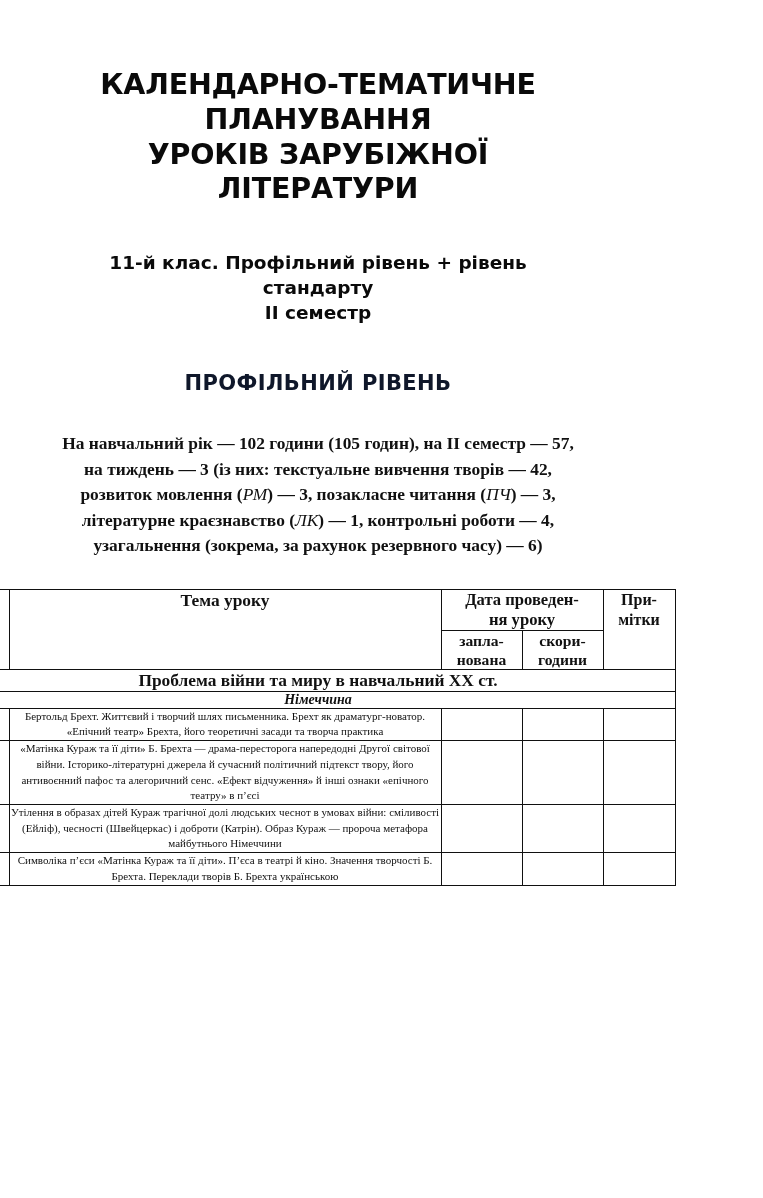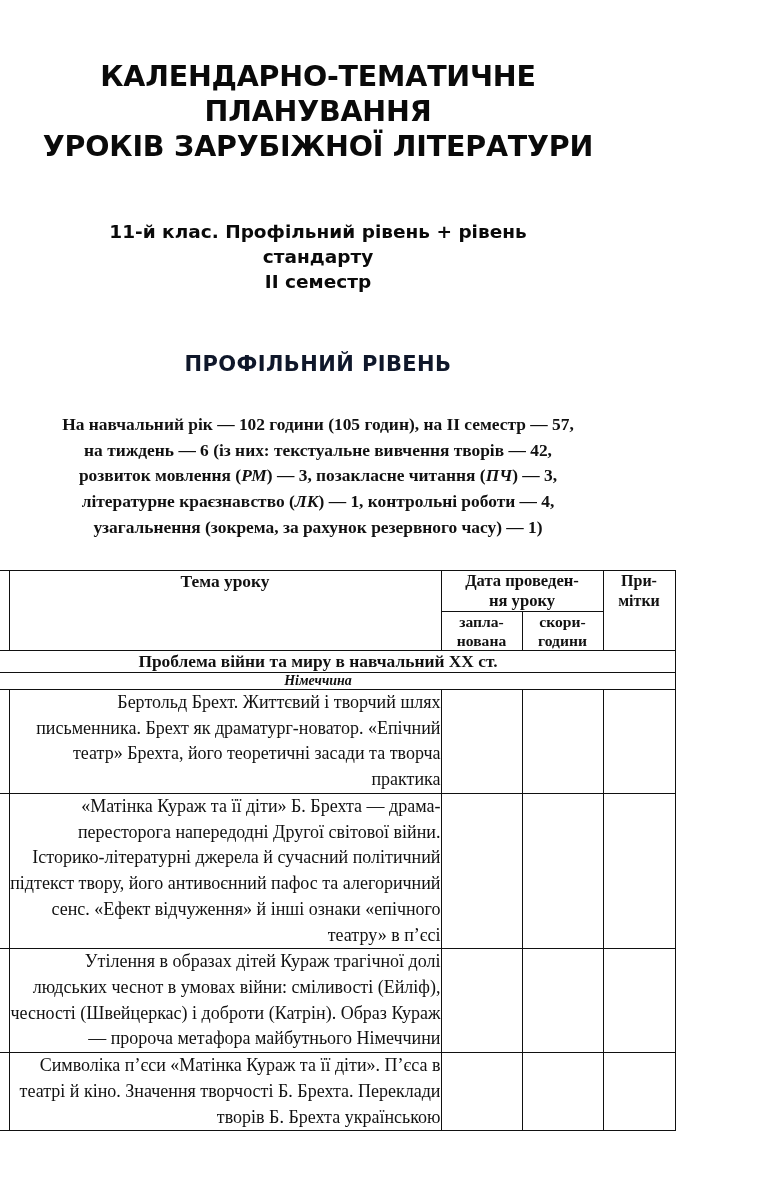--- a/index.html
+++ b/index.html
@@ -21,7 +21,7 @@
     width: 636px;
     height: 1198px;
     box-sizing: border-box;
-    padding: 4px;
+    padding: 12px;
     position: relative;
   }
 

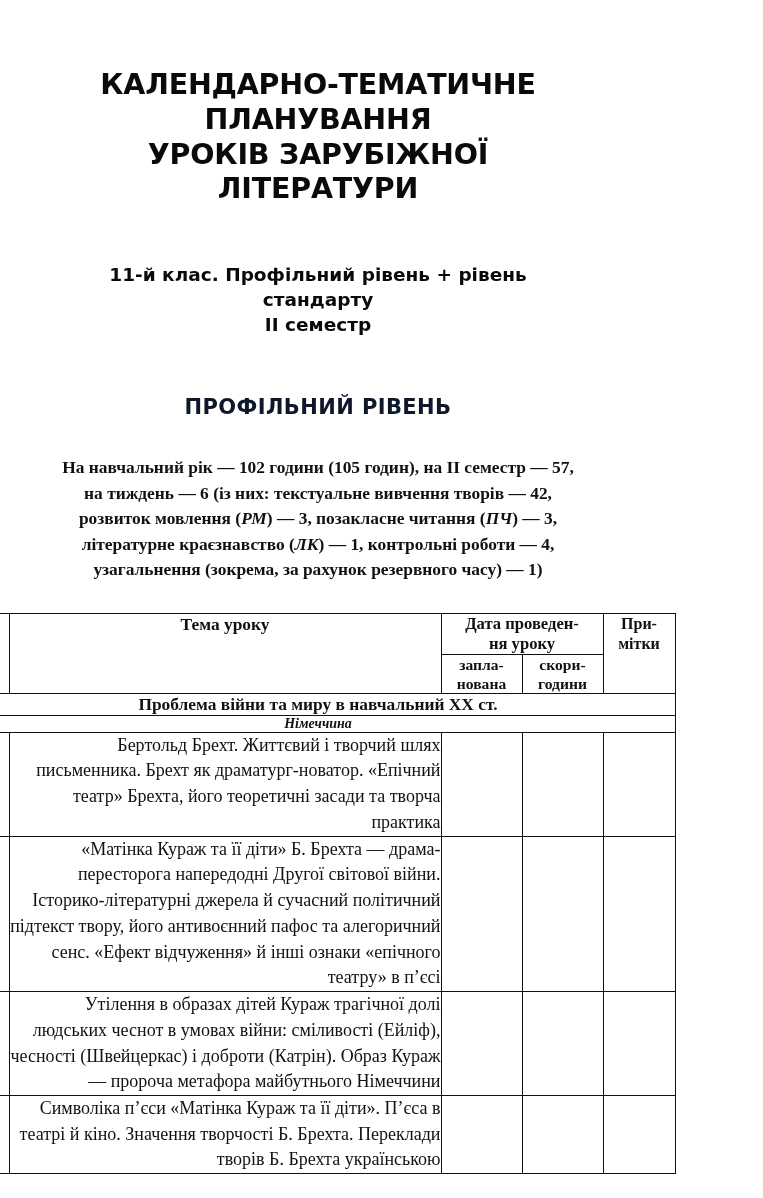--- a/index.html
+++ b/index.html
@@ -47,7 +47,7 @@
     line-height: 1.35;
     text-align: center;
     color: #0a0a0a;
-    margin: 12px;
+    margin: 0;
     padding: 44px 40px 0 40px;
   }
   .subtitle .ln { display: block; }

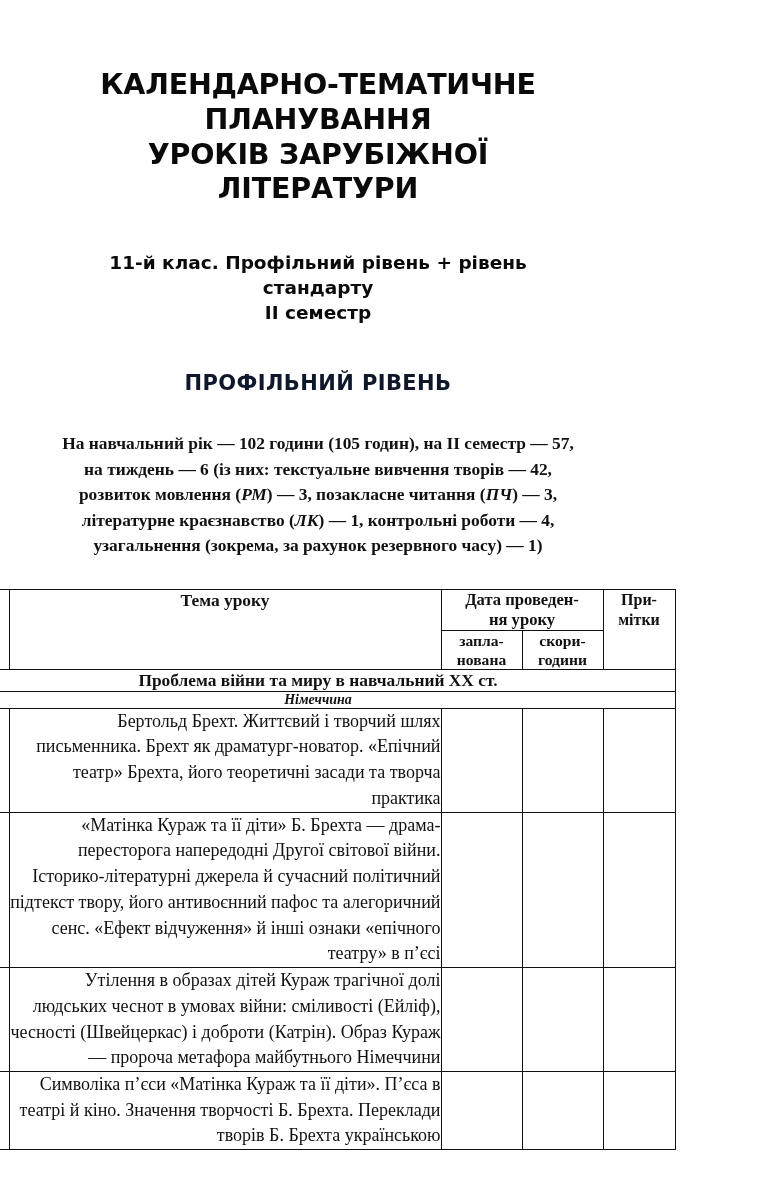--- a/index.html
+++ b/index.html
@@ -175,7 +175,7 @@
 
   <p class="intro">
     <span class="ln">На навчальний рік — 102 години (105 годин), на ІІ семестр — 57,</span>
-    <span class="ln">на тиждень — 6 (із них: текстуальне вивчення творів — 42,</span>
+    <span class="ln">на тиждень — 3 (із них: текстуальне вивчення творів — 42,</span>
     <span class="ln">розвиток мовлення (<i>РМ</i>) — 3, позакласне читання (<i>ПЧ</i>) — 3,</span>
     <span class="ln">літературне краєзнавство (<i>ЛК</i>) — 1, контрольні роботи — 4,</span>
     <span class="ln">узагальнення (зокрема, за рахунок резервного часу) — 1)</span>

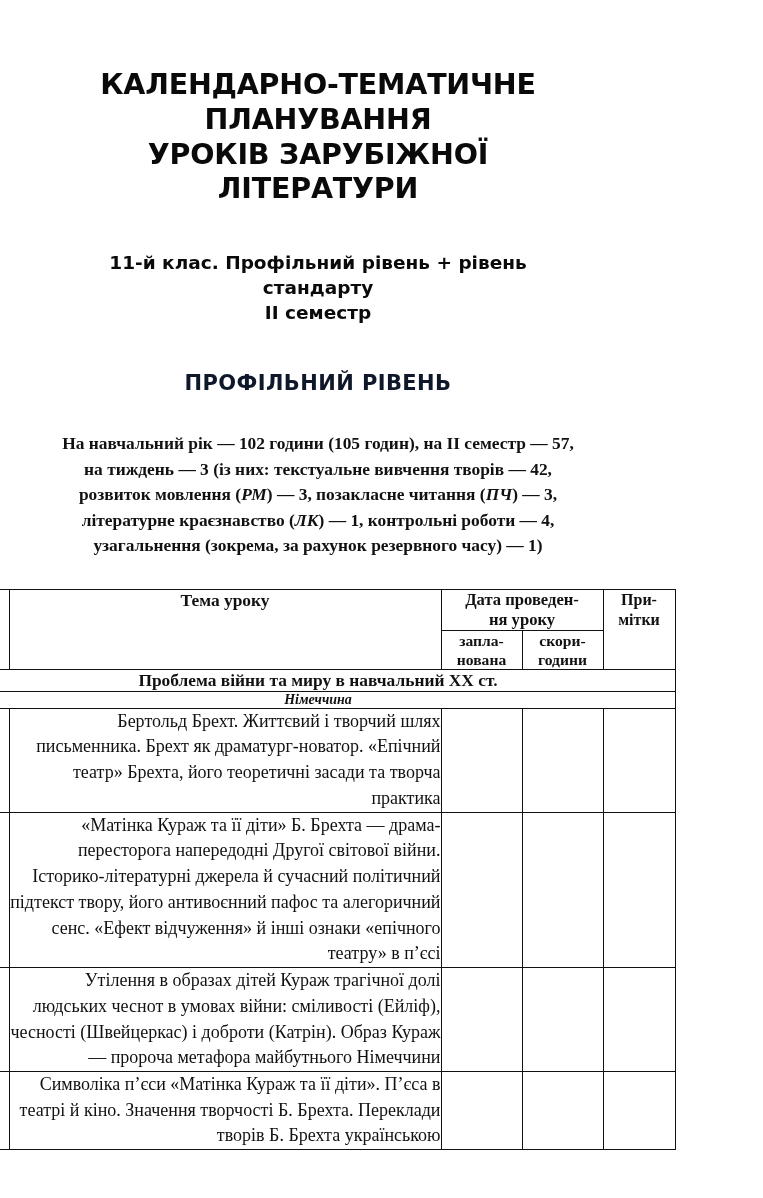--- a/index.html
+++ b/index.html
@@ -76,7 +76,7 @@
     font-weight: 600;
   }
   .intro .ln { display: block; white-space: nowrap; }
-  .intro i { font-style: italic; font-weight: 700; }
+  .intro i { font-style: italic; font-weight: 400; }
 
   
   .table-wrap {

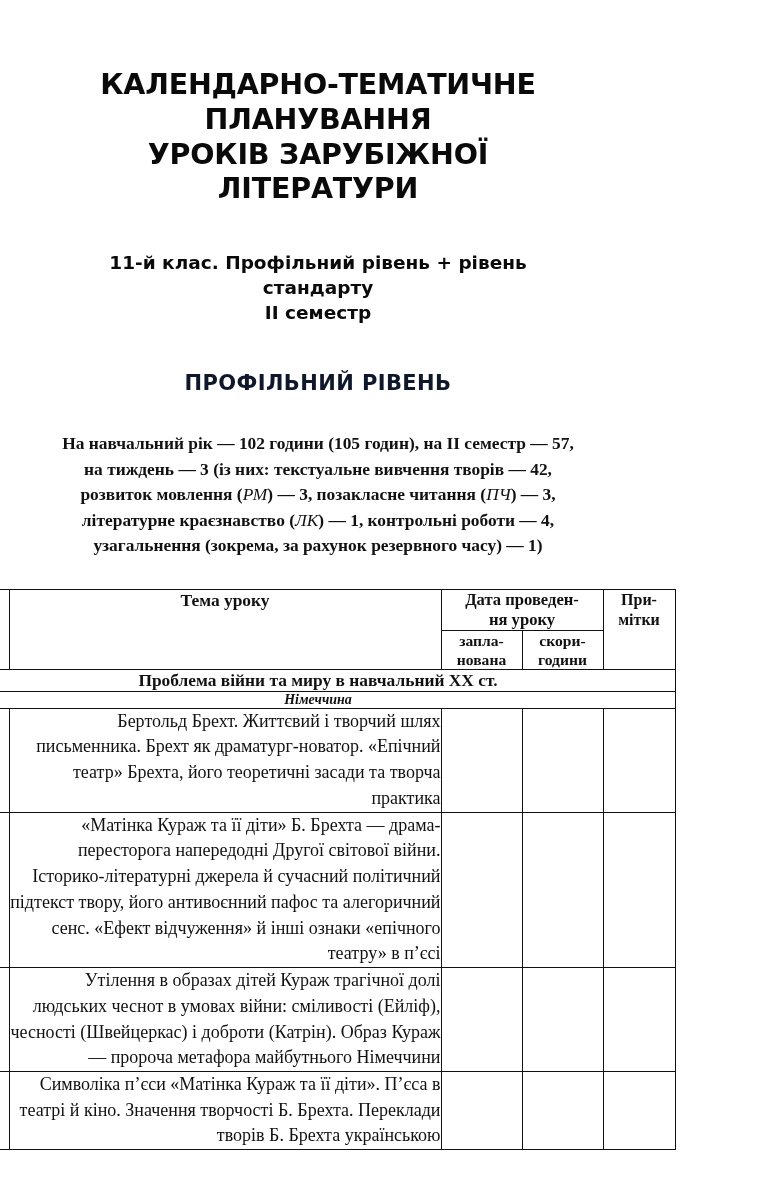--- a/index.html
+++ b/index.html
@@ -178,7 +178,7 @@
     <span class="ln">на тиждень — 3 (із них: текстуальне вивчення творів — 42,</span>
     <span class="ln">розвиток мовлення (<i>РМ</i>) — 3, позакласне читання (<i>ПЧ</i>) — 3,</span>
     <span class="ln">літературне краєзнавство (<i>ЛК</i>) — 1, контрольні роботи — 4,</span>
-    <span class="ln">узагальнення (зокрема, за рахунок резервного часу) — 1)</span>
+    <span class="ln">узагальнення (зокрема, за рахунок резервного часу) — 6)</span>
   </p>
 
   <div class="table-wrap">

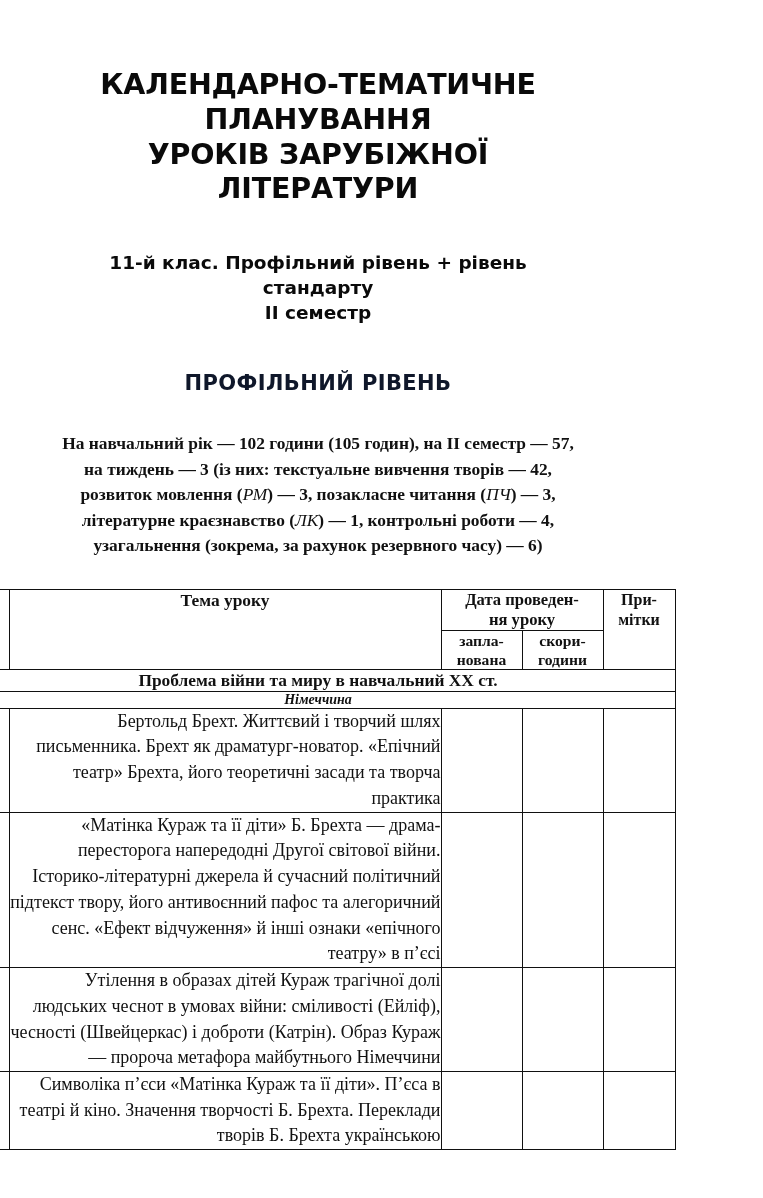--- a/index.html
+++ b/index.html
@@ -146,8 +146,8 @@
   }
 
   td.theme {
-    text-align: right;
-    font-size: 18px;
+    text-align: center;
+    font-size: 11px;
     line-height: 1.43;
     padding: 5px 7px 7px 9px;
     vertical-align: top;

